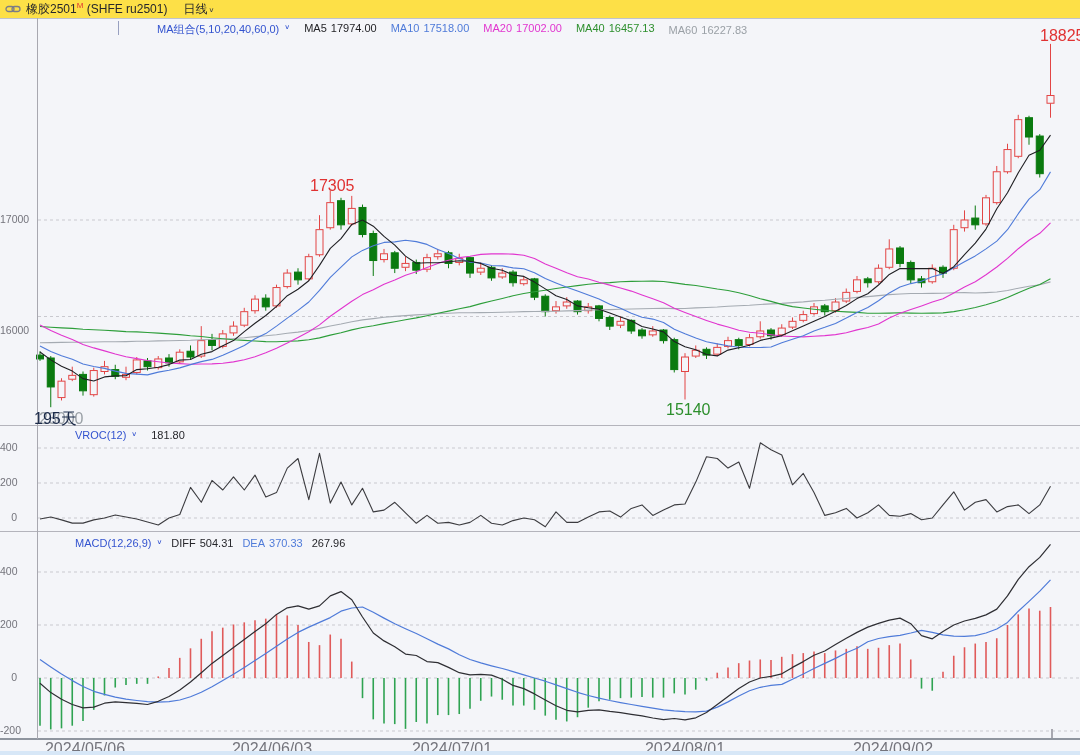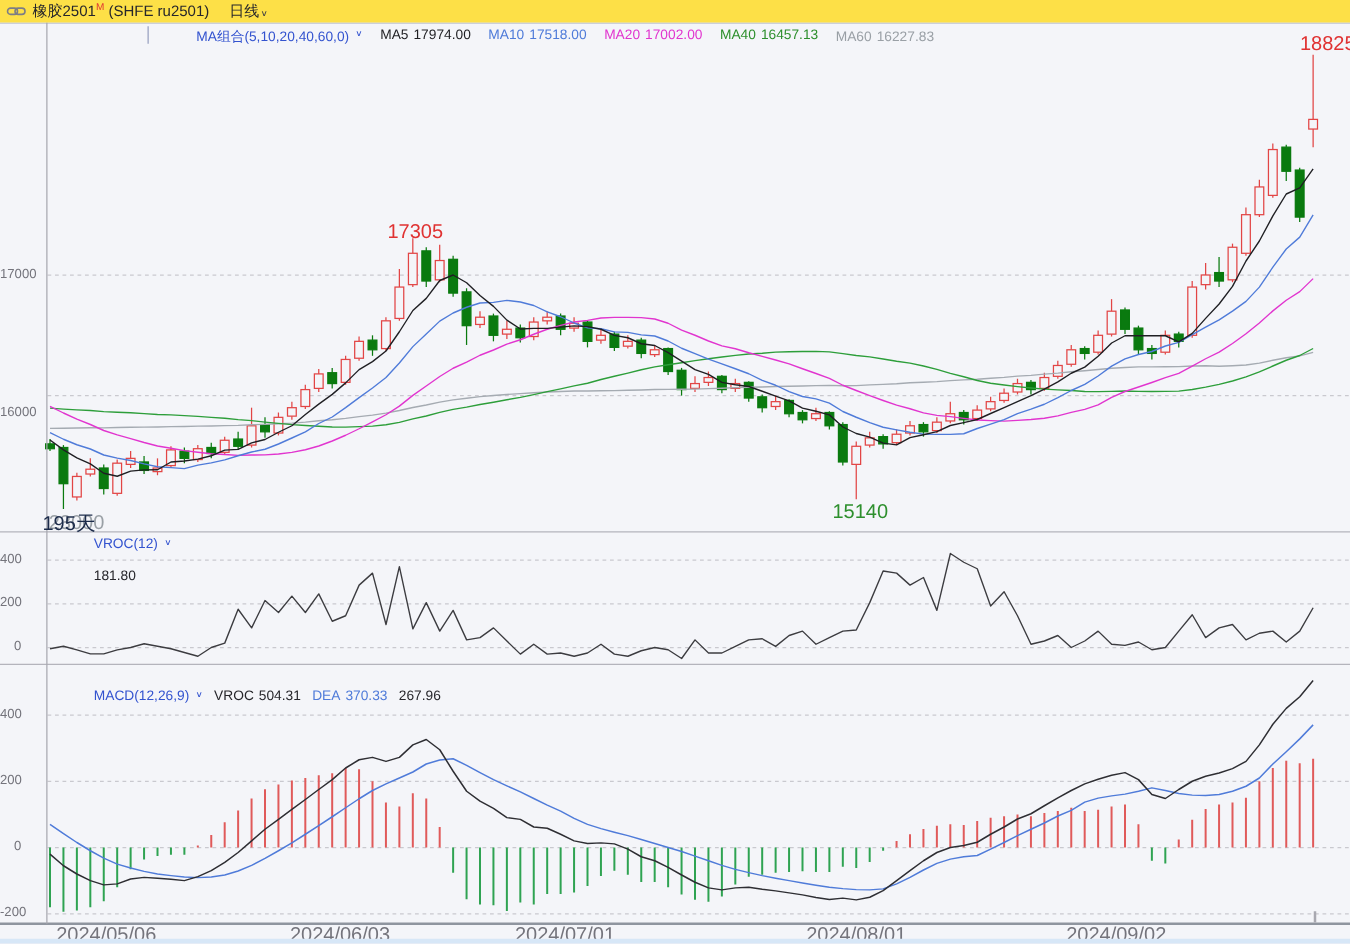--- a/index.html
+++ b/index.html
@@ -21,7 +21,7 @@
   .legend-row{display:flex;gap:14px;white-space:nowrap;font-size:11px;padding-left:32px;}
   .legend-item{display:flex;gap:4px;}
   #ma-row{left:125px;top:22px;}
-  #vroc-row{left:43px;top:429px;flex-direction:column;}
+  #vroc-row{left:43px;top:429px;}
   #macd-row{left:43px;top:537px;margin-top:14px;}
   .annot{font-size:16px;white-space:nowrap;}
 </style>

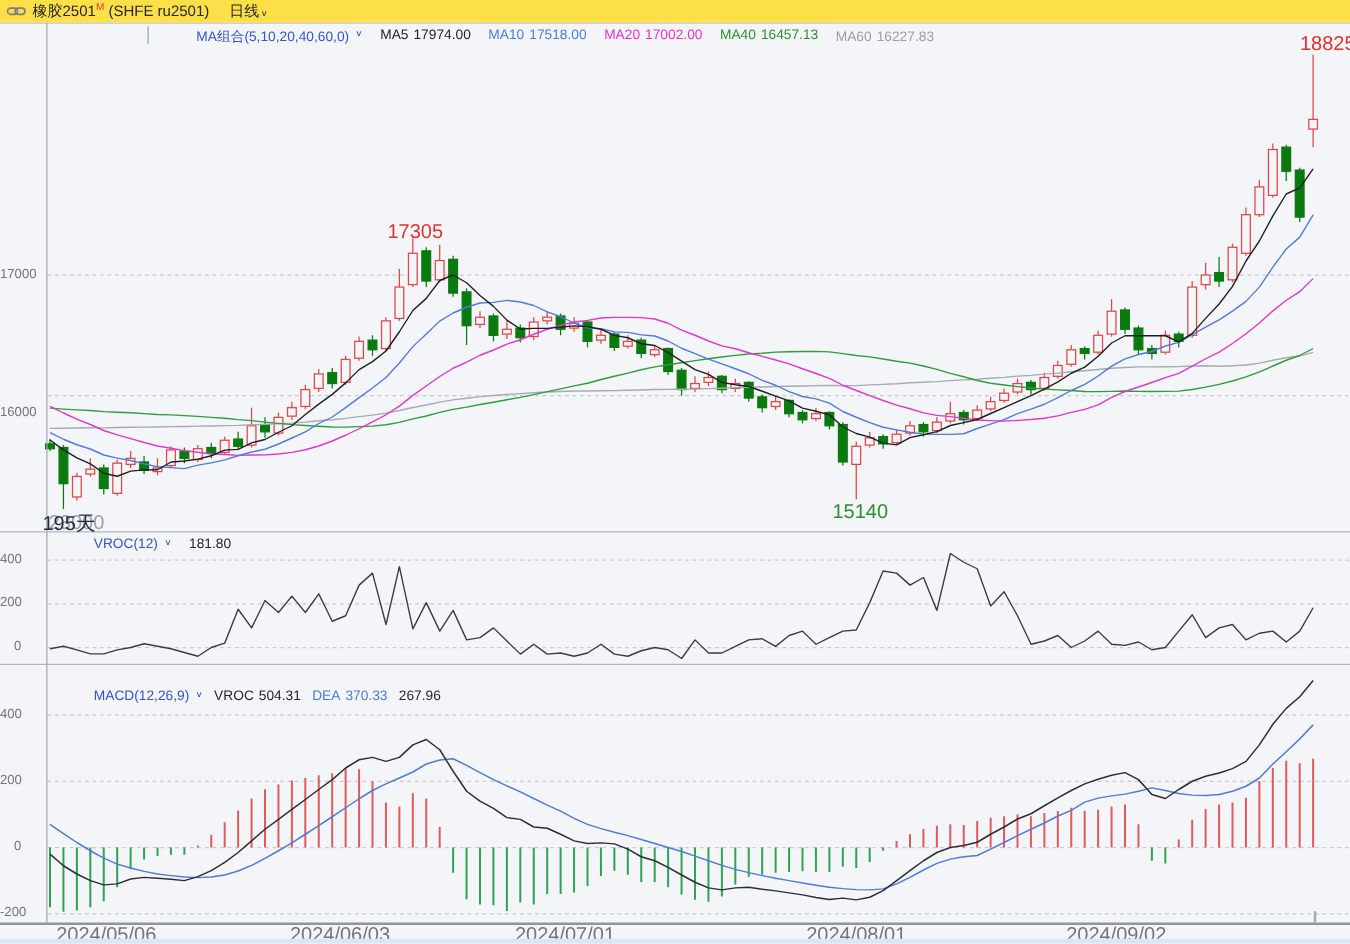--- a/index.html
+++ b/index.html
@@ -22,7 +22,7 @@
   .legend-item{display:flex;gap:4px;}
   #ma-row{left:125px;top:22px;}
   #vroc-row{left:43px;top:429px;}
-  #macd-row{left:43px;top:537px;margin-top:14px;}
+  #macd-row{left:43px;top:537px;}
   .annot{font-size:16px;white-space:nowrap;}
 </style>
 </head>

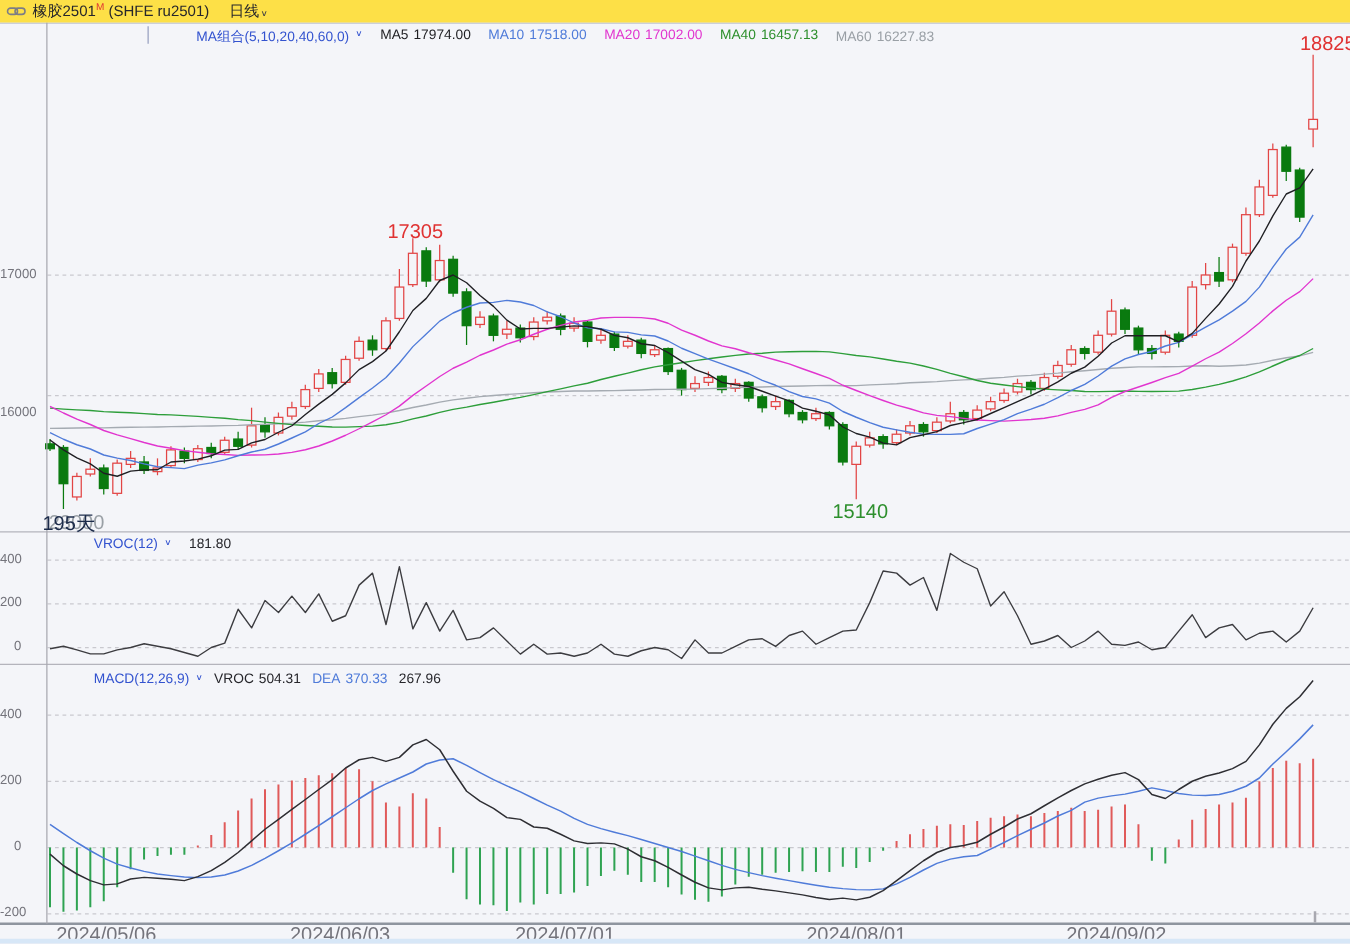--- a/index.html
+++ b/index.html
@@ -507,7 +507,7 @@
         <span class="chev">∨</span>
     </span>
     <span class="legend-item dark">
-      <span>VROC</span>
+      <span>DIFF</span>
         <span>504.31</span>
     </span>
     <span class="legend-item" style="color:#4f7bd9">

